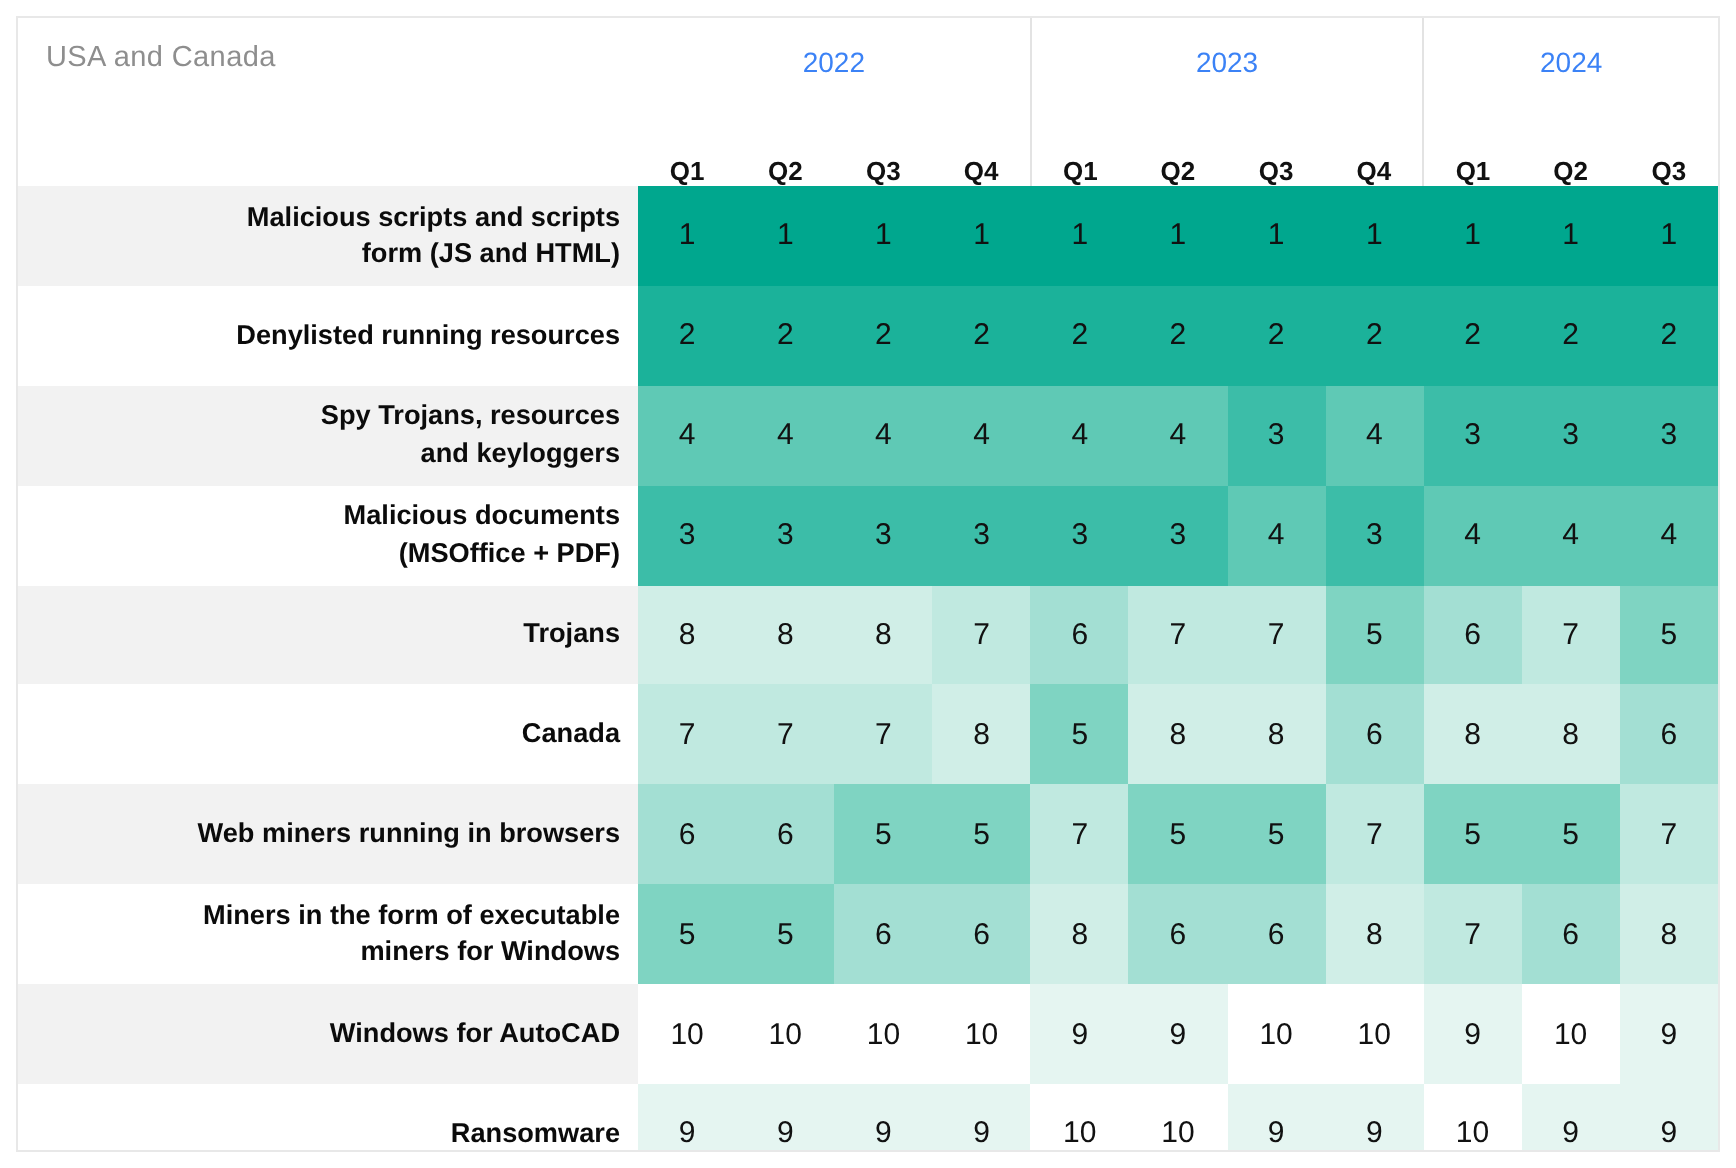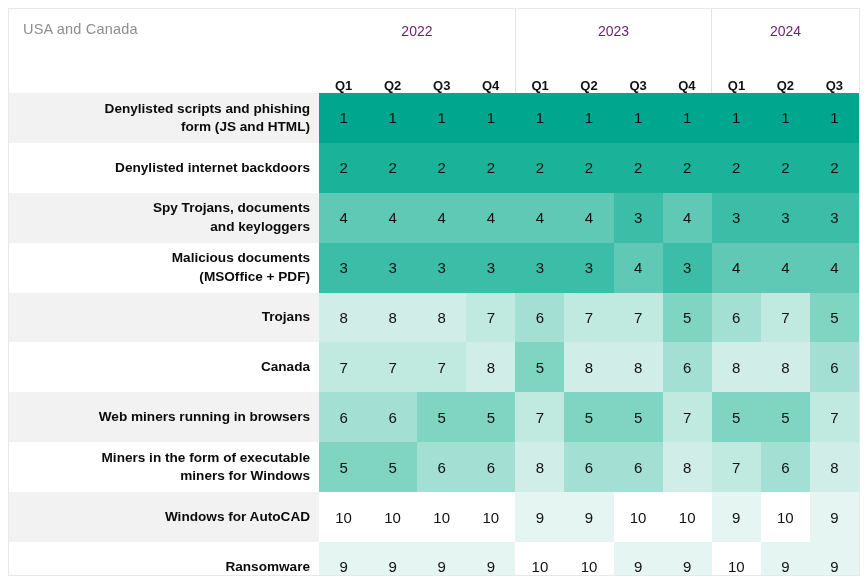--- a/index.html
+++ b/index.html
@@ -52,7 +52,7 @@
     padding-top: 14px;
     font-size: 14px;
     font-weight: 400;
-    color: #701a75;
+    color: #3b82f6;
     height: 34px;
   }
   .qhead {

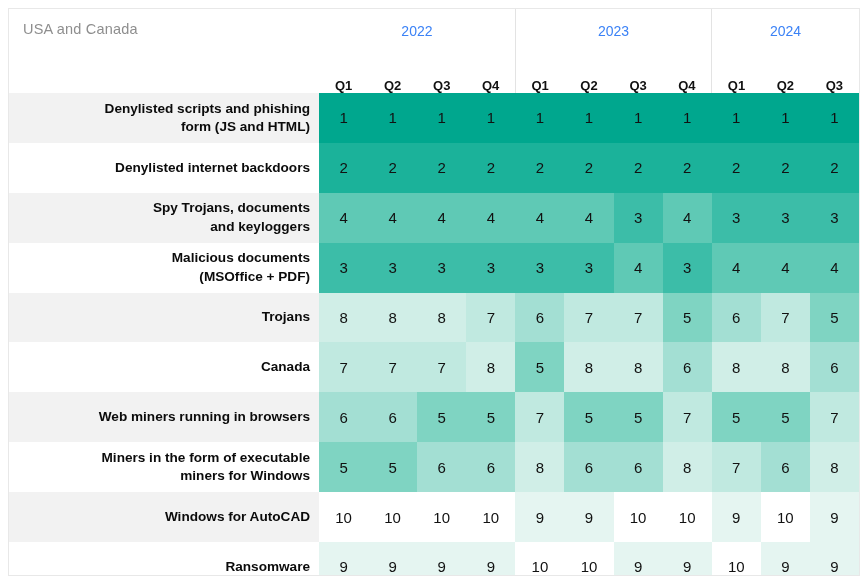--- a/index.html
+++ b/index.html
@@ -130,7 +130,7 @@
       </thead>
       <tbody id="heat-body">
           <tr class="data-row stripe">
-            <th class="rowlabel"><span>Denylisted scripts and phishing</span><br><span>form (JS and HTML)</span></th>
+            <th class="rowlabel"><span>Malicious scripts and scripts</span><br><span>form (JS and HTML)</span></th>
             <td class="cell" style="background: rgb(0, 167, 142);">1</td>
             <td class="cell" style="background: rgb(0, 167, 142);">1</td>
             <td class="cell" style="background: rgb(0, 167, 142);">1</td>

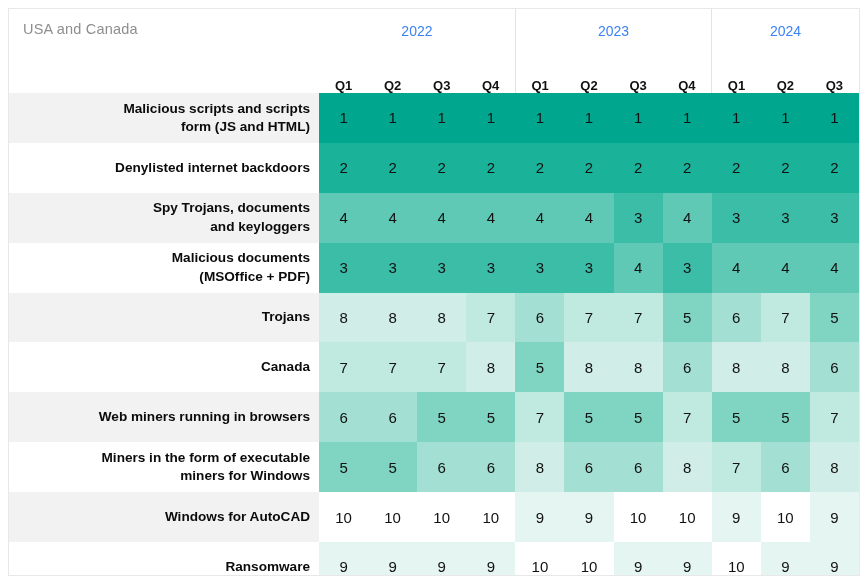--- a/index.html
+++ b/index.html
@@ -144,7 +144,7 @@
             <td class="cell" style="background: rgb(0, 167, 142);">1</td>
           </tr>
           <tr class="data-row">
-            <th class="rowlabel"><span>Denylisted internet backdoors</span></th>
+            <th class="rowlabel"><span>Denylisted running resources</span></th>
             <td class="cell" style="background: rgb(27, 178, 154);">2</td>
             <td class="cell" style="background: rgb(27, 178, 154);">2</td>
             <td class="cell" style="background: rgb(27, 178, 154);">2</td>

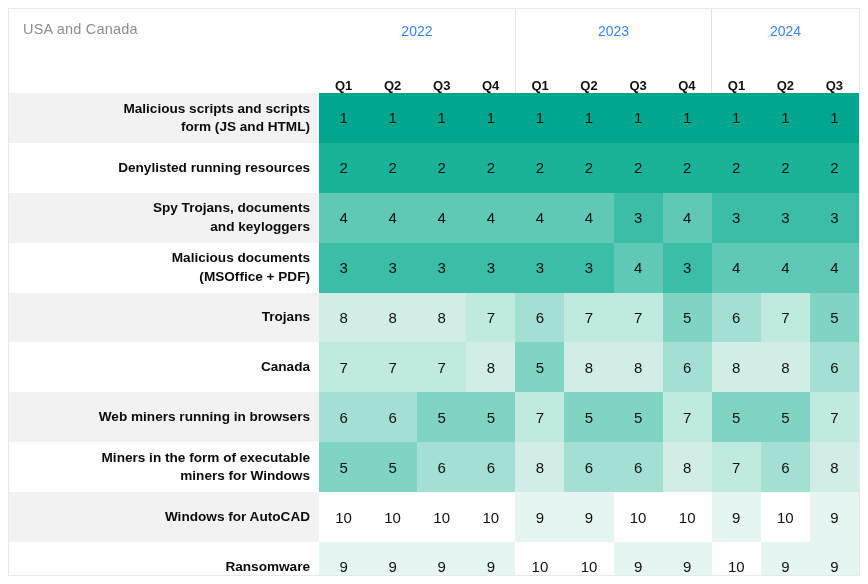--- a/index.html
+++ b/index.html
@@ -158,7 +158,7 @@
             <td class="cell" style="background: rgb(27, 178, 154);">2</td>
           </tr>
           <tr class="data-row stripe">
-            <th class="rowlabel"><span>Spy Trojans, documents</span><br><span>and keyloggers</span></th>
+            <th class="rowlabel"><span>Spy Trojans, resources</span><br><span>and keyloggers</span></th>
             <td class="cell" style="background: rgb(95, 201, 181);">4</td>
             <td class="cell" style="background: rgb(95, 201, 181);">4</td>
             <td class="cell" style="background: rgb(95, 201, 181);">4</td>

